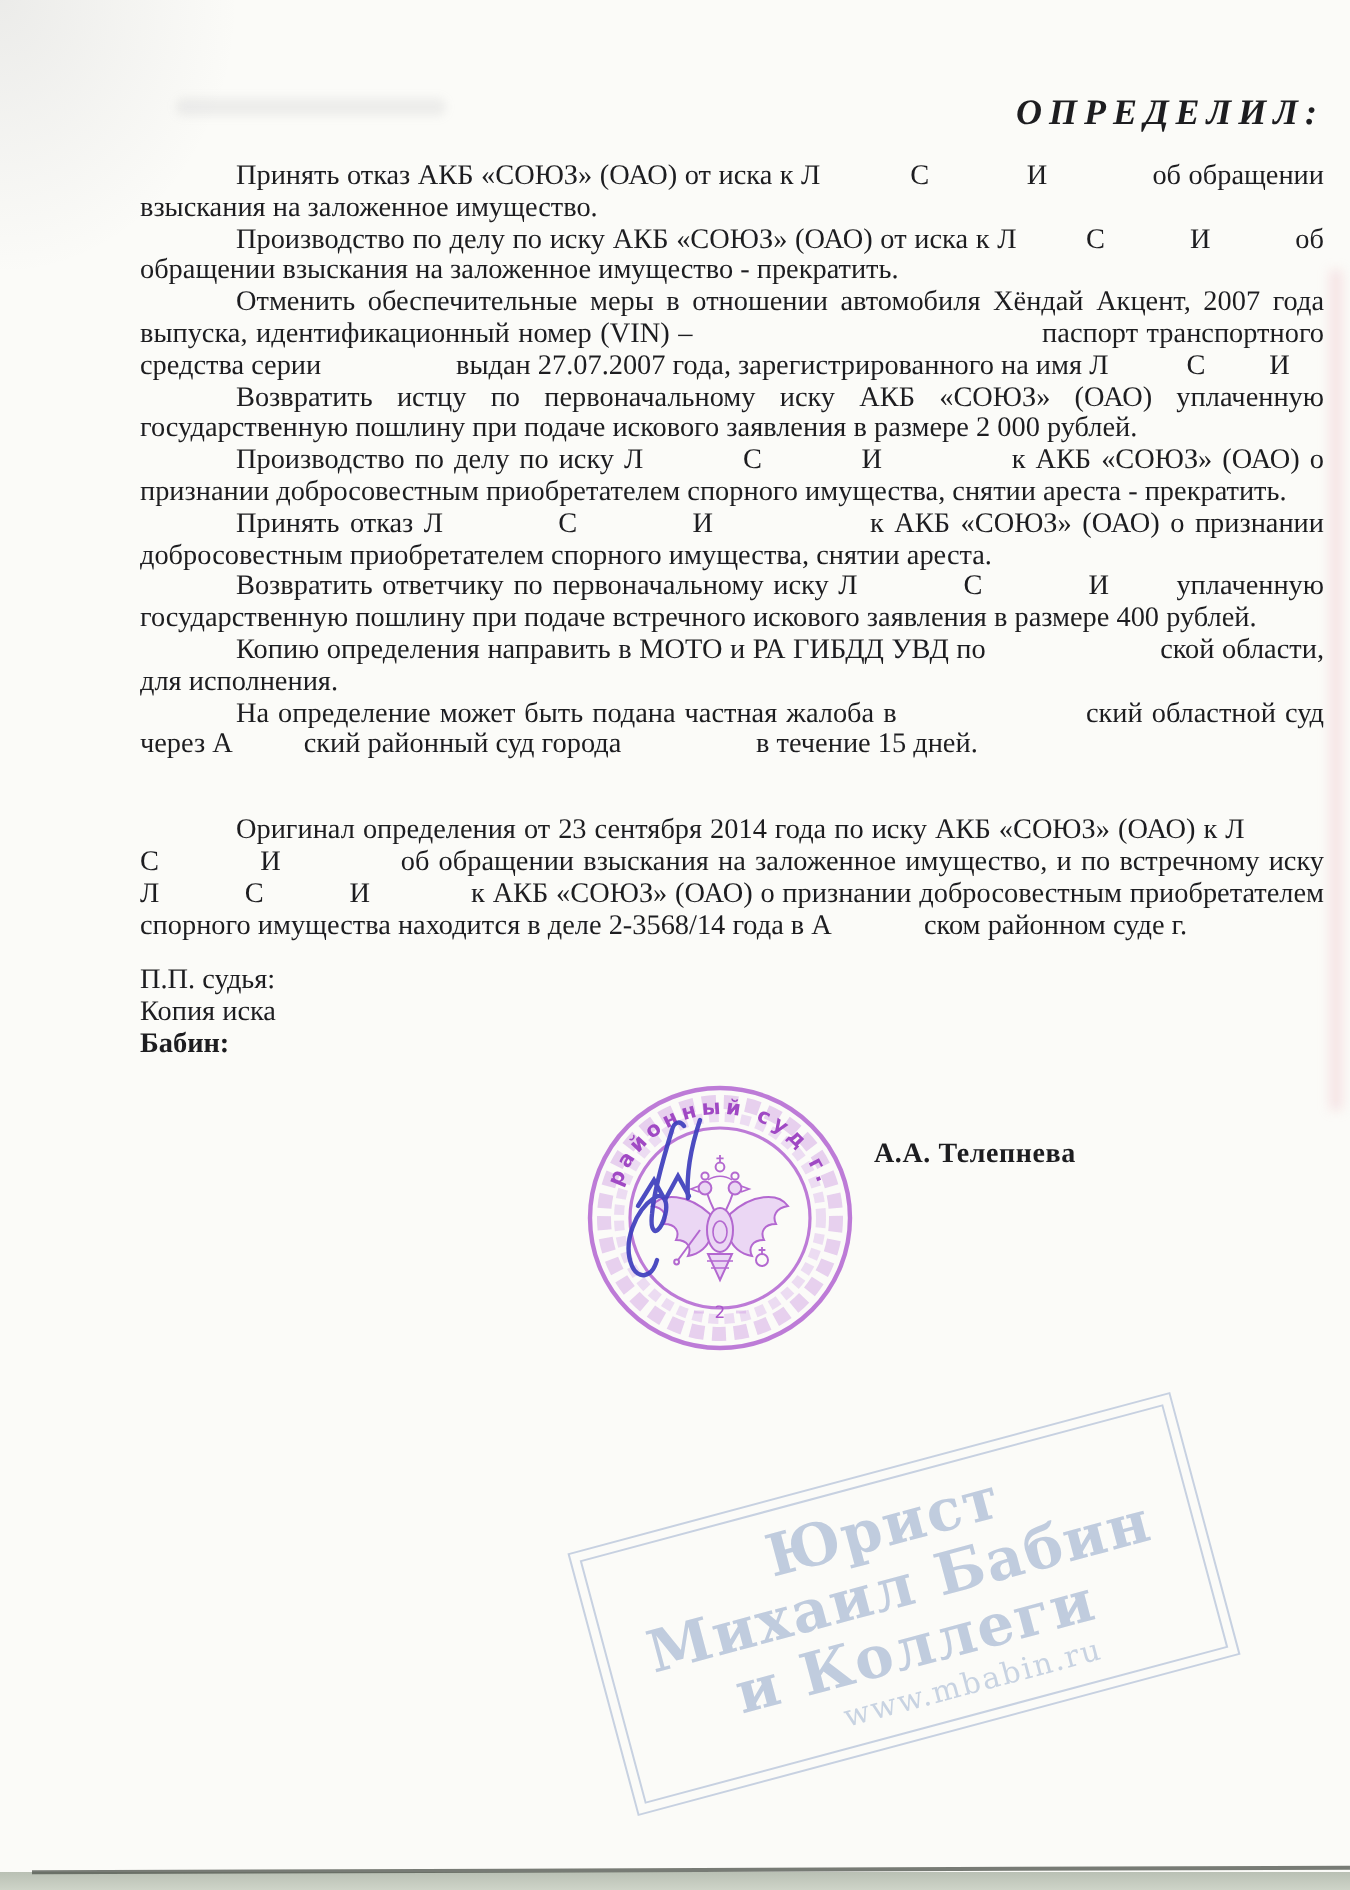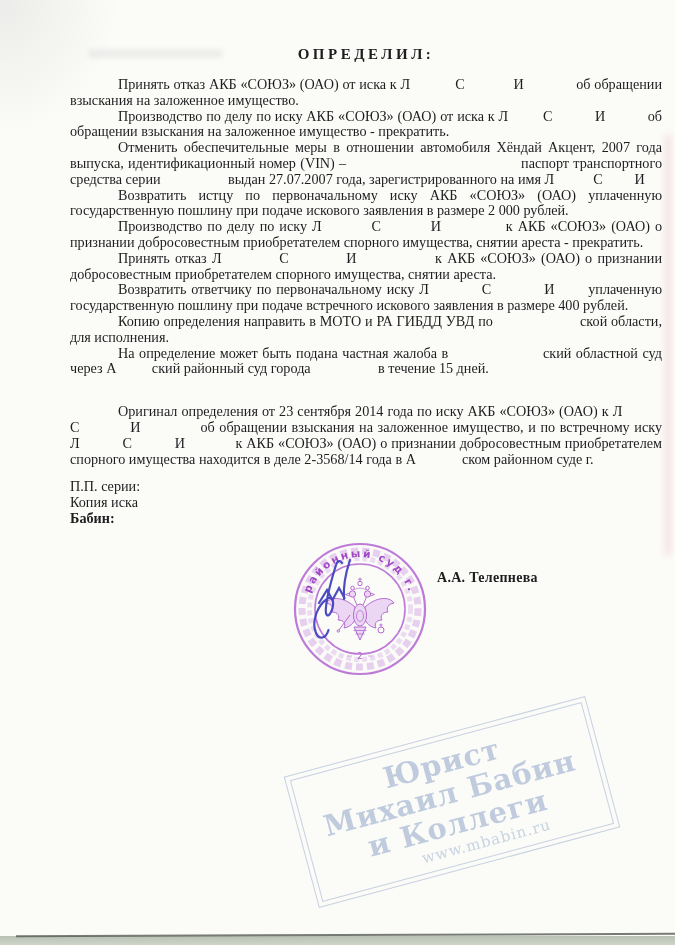--- a/index.html
+++ b/index.html
@@ -14,8 +14,8 @@
     position:absolute;left:70px;top:46px;width:592px;z-index:1;
   }
   .doc-title{
-    margin:0 0 14px 0;text-align:center;font-weight:bold;
-    font-size:15px;letter-spacing:3.5px;
+    margin:0 0 14px 0;text-align:right;font-weight:bold;
+    font-size:18px;letter-spacing:3.5px;font-style:italic;
   }
   .para{
     margin:0;text-indent:48px;text-align:justify;

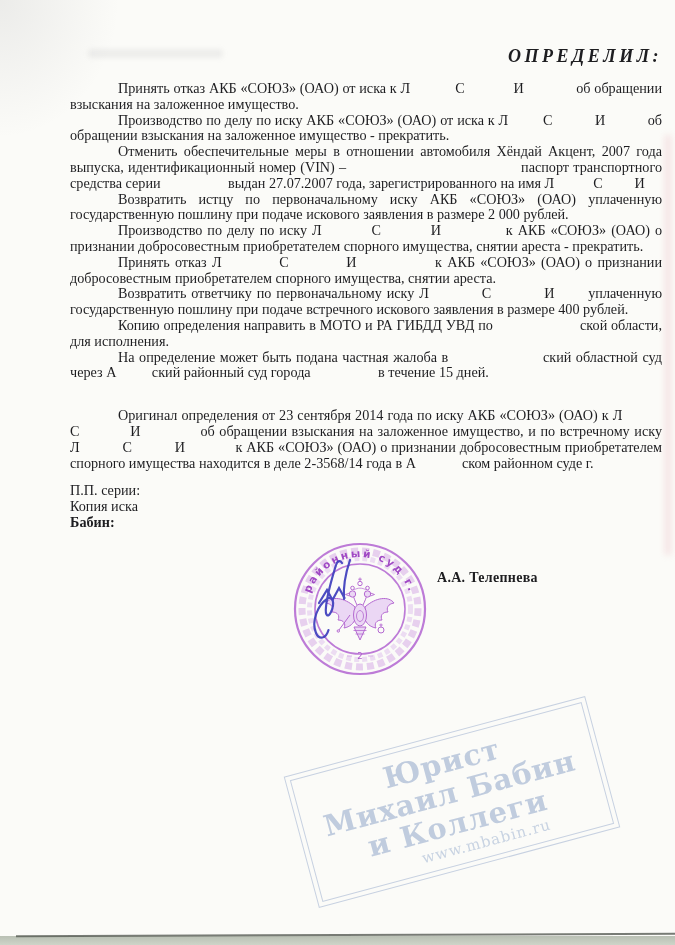--- a/index.html
+++ b/index.html
@@ -80,7 +80,7 @@
       <p class="para spaced"><span>Оригинал определения от 23 сентября 2014 года по иску АКБ «СОЮЗ» (ОАО) к Л&nbsp;&nbsp;&nbsp;&nbsp;&nbsp;&nbsp;&nbsp;&nbsp;&nbsp;&nbsp; С&nbsp;&nbsp;&nbsp;&nbsp;&nbsp;&nbsp;&nbsp;&nbsp;&nbsp;&nbsp; И&nbsp;&nbsp;&nbsp;&nbsp;&nbsp;&nbsp;&nbsp;&nbsp;&nbsp;&nbsp;&nbsp;&nbsp; об обращении взыскания на заложенное имущество, и по встречному иску Л&nbsp;&nbsp;&nbsp;&nbsp;&nbsp;&nbsp;&nbsp;&nbsp;&nbsp;&nbsp; С&nbsp;&nbsp;&nbsp;&nbsp;&nbsp;&nbsp;&nbsp;&nbsp;&nbsp;&nbsp; И&nbsp;&nbsp;&nbsp;&nbsp;&nbsp;&nbsp;&nbsp;&nbsp;&nbsp;&nbsp;&nbsp;&nbsp; к АКБ «СОЮЗ» (ОАО) о признании добросовестным приобретателем спорного имущества находится в деле 2-3568/14 года в А&nbsp;&nbsp;&nbsp;&nbsp;&nbsp;&nbsp;&nbsp;&nbsp;&nbsp;&nbsp;&nbsp;&nbsp; ском районном суде г.</span></p>
     </div>
   <div class="sig-block">
-    <p>П.П. серии:</p>
+    <p>П.П. судья:</p>
     <p>Копия иска</p>
     <p class="bold">Бабин:</p>
   </div>

